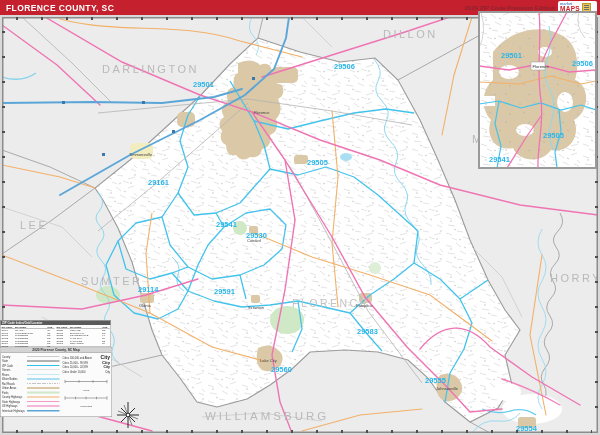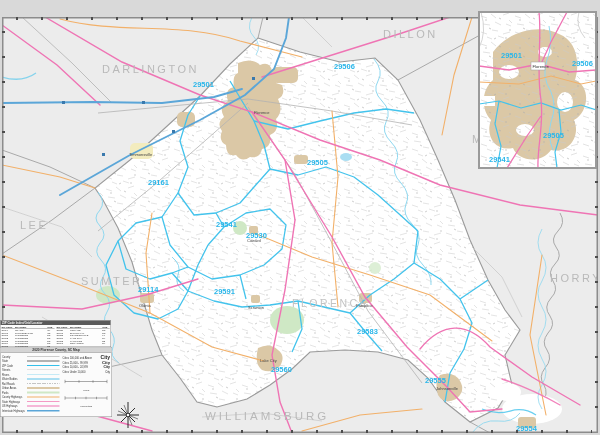--- a/index.html
+++ b/index.html
@@ -76,6 +76,21 @@
 
 <div id="stage" class="nosel">
 
+  <div id="banner">
+    <span class="title">FLORENCE COUNTY, SC</span>
+    <span class="edition">2020 ZIP Code Premium Edition</span>
+    <div id="logo">
+      <span class="wordmark">
+        <span class="wm-top">market</span>
+        <span class="wm-main">MAPS</span>
+      </span>
+      <span class="tag">
+          <i></i>
+          <i></i>
+          <i></i>
+        </span>
+    </div>
+  </div>
 
   <div id="frame">
   <svg width="596" height="416" viewBox="0 0 596 416">

